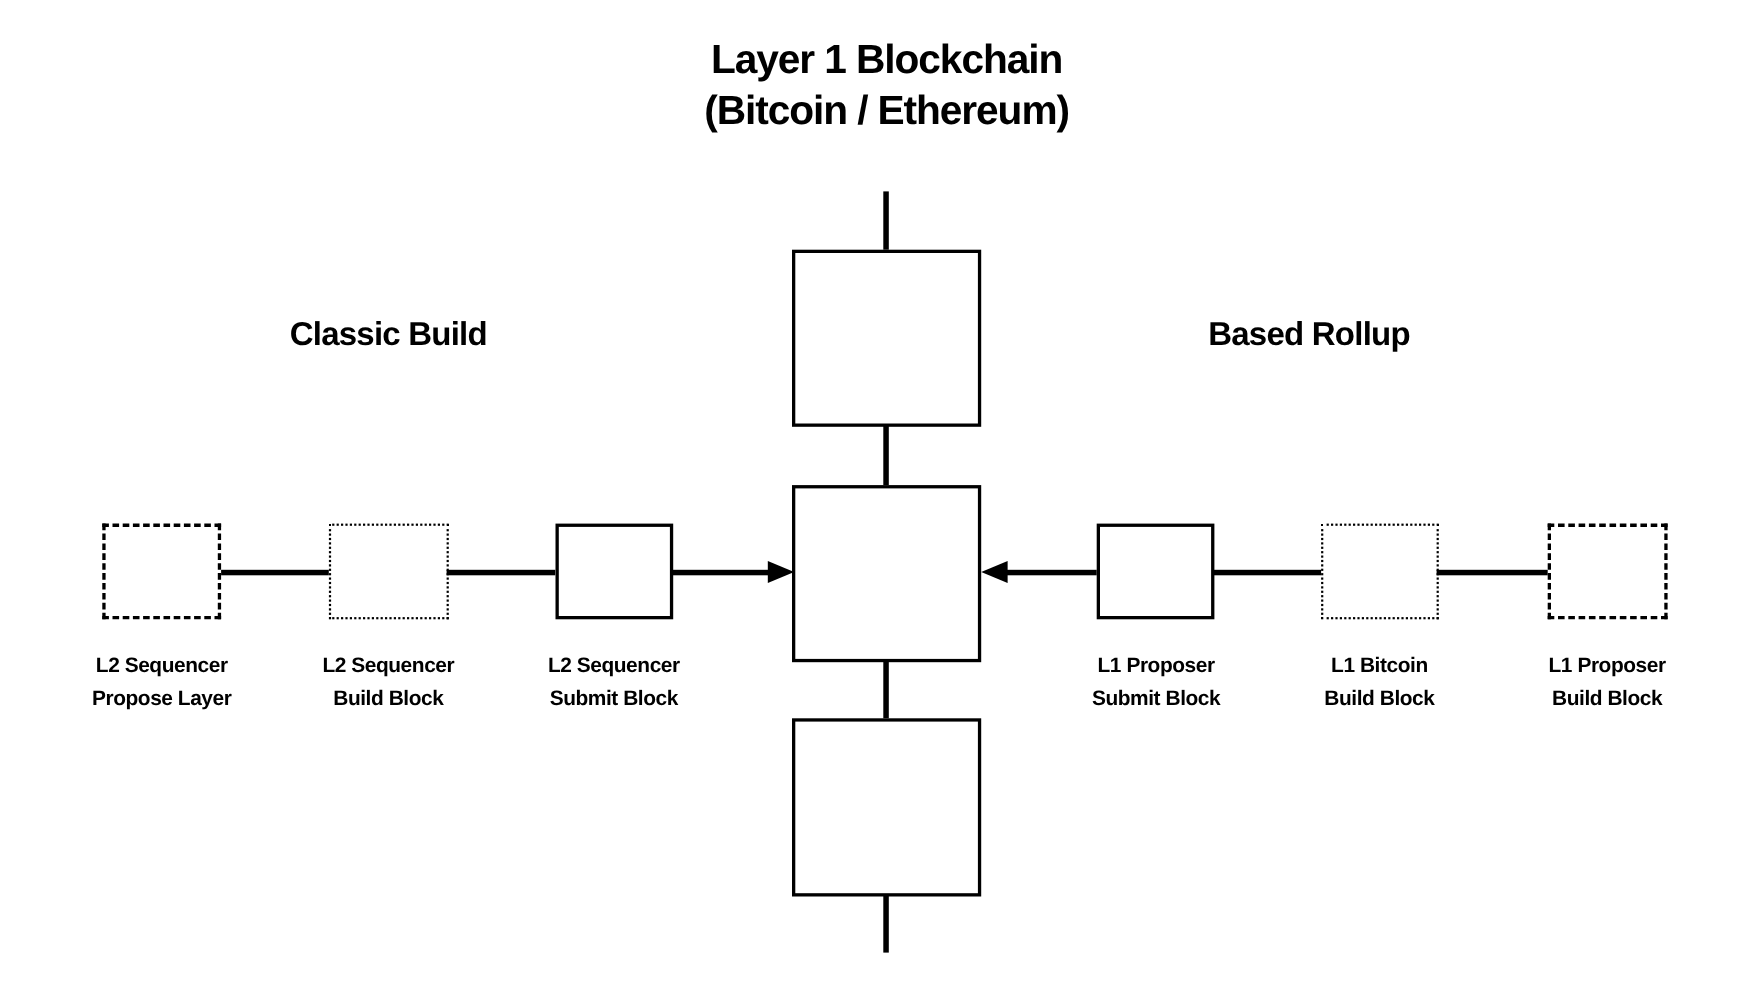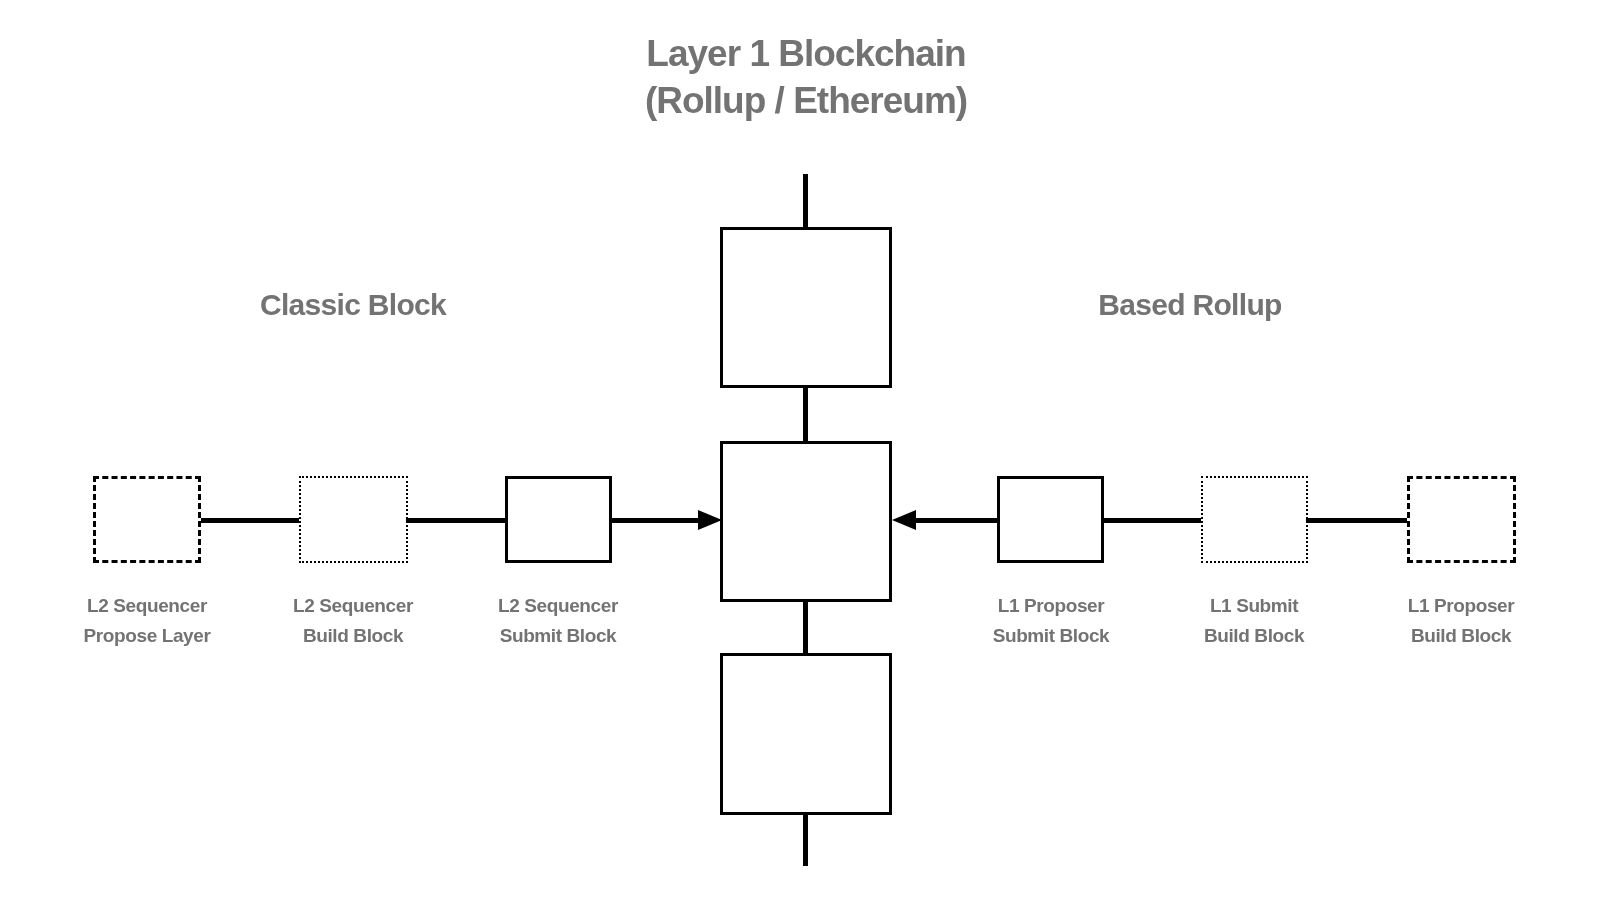--- a/index.html
+++ b/index.html
@@ -16,7 +16,7 @@
     width: 1600px;
     height: 763px;
     background: #ffffff;
-    color: #737373;
+    color: #000000;
   }
   
   .title {

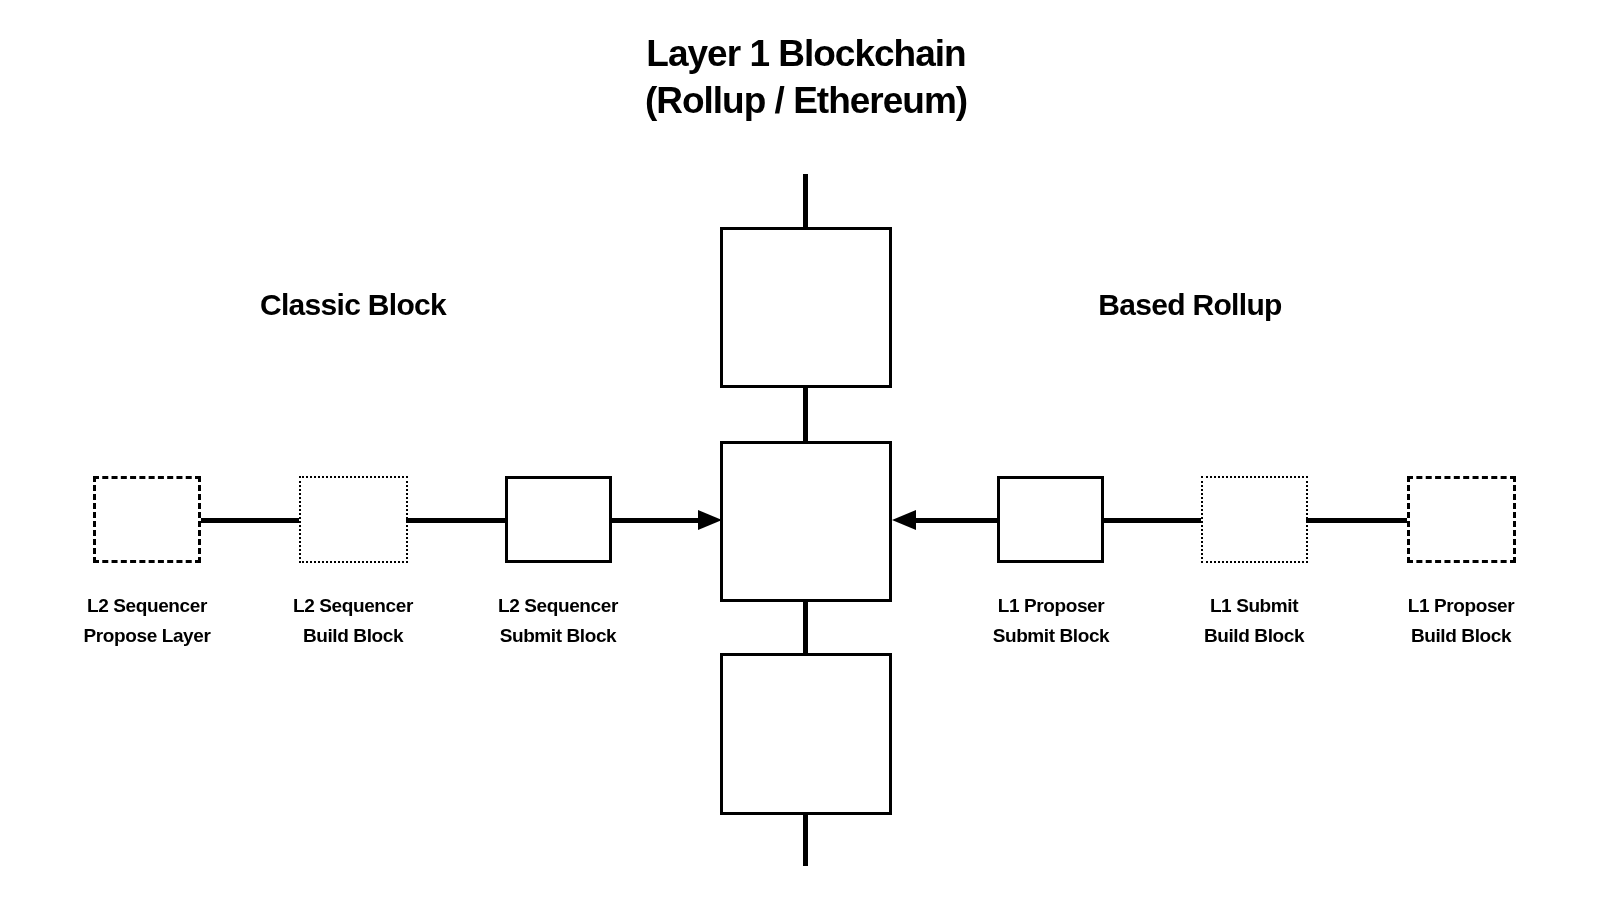--- a/index.html
+++ b/index.html
@@ -97,7 +97,7 @@
 
   <div class="title">
     <div>Layer 1 Blockchain</div>
-    <div>(Rollup / Ethereum)</div>
+    <div>(Bitcoin / Ethereum)</div>
   </div>
 
   <div class="heading classic">Classic Block</div>

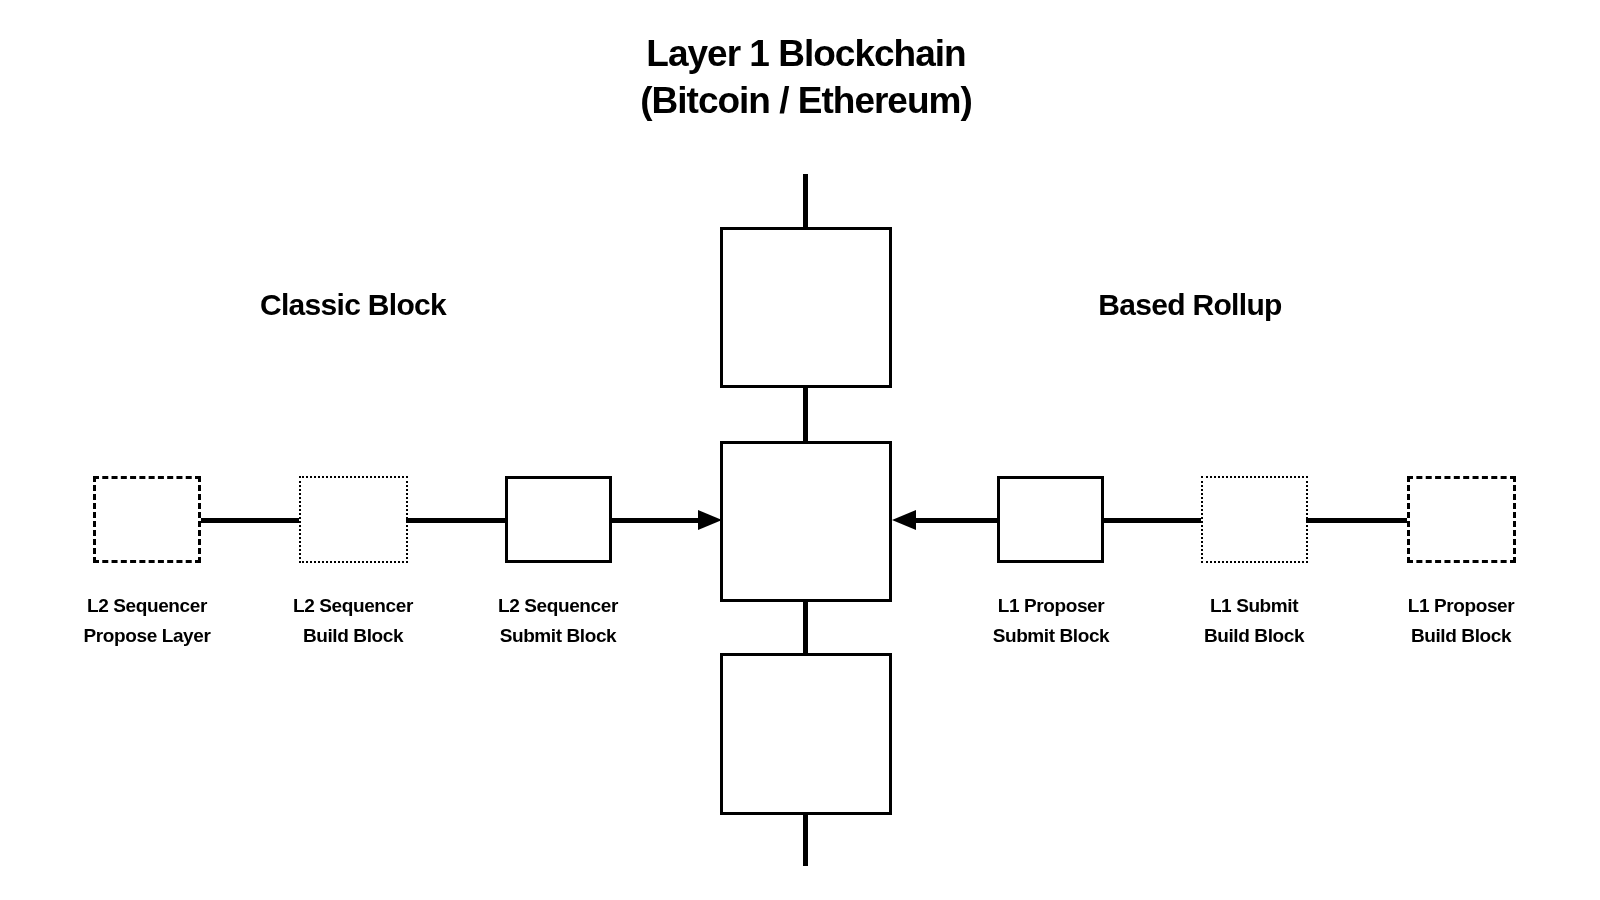--- a/index.html
+++ b/index.html
@@ -100,7 +100,7 @@
     <div>(Bitcoin / Ethereum)</div>
   </div>
 
-  <div class="heading classic">Classic Block</div>
+  <div class="heading classic">Classic Build</div>
   <div class="heading based">Based Rollup</div>
 
   <div class="vline" style="top:174px; height:54px;"></div>

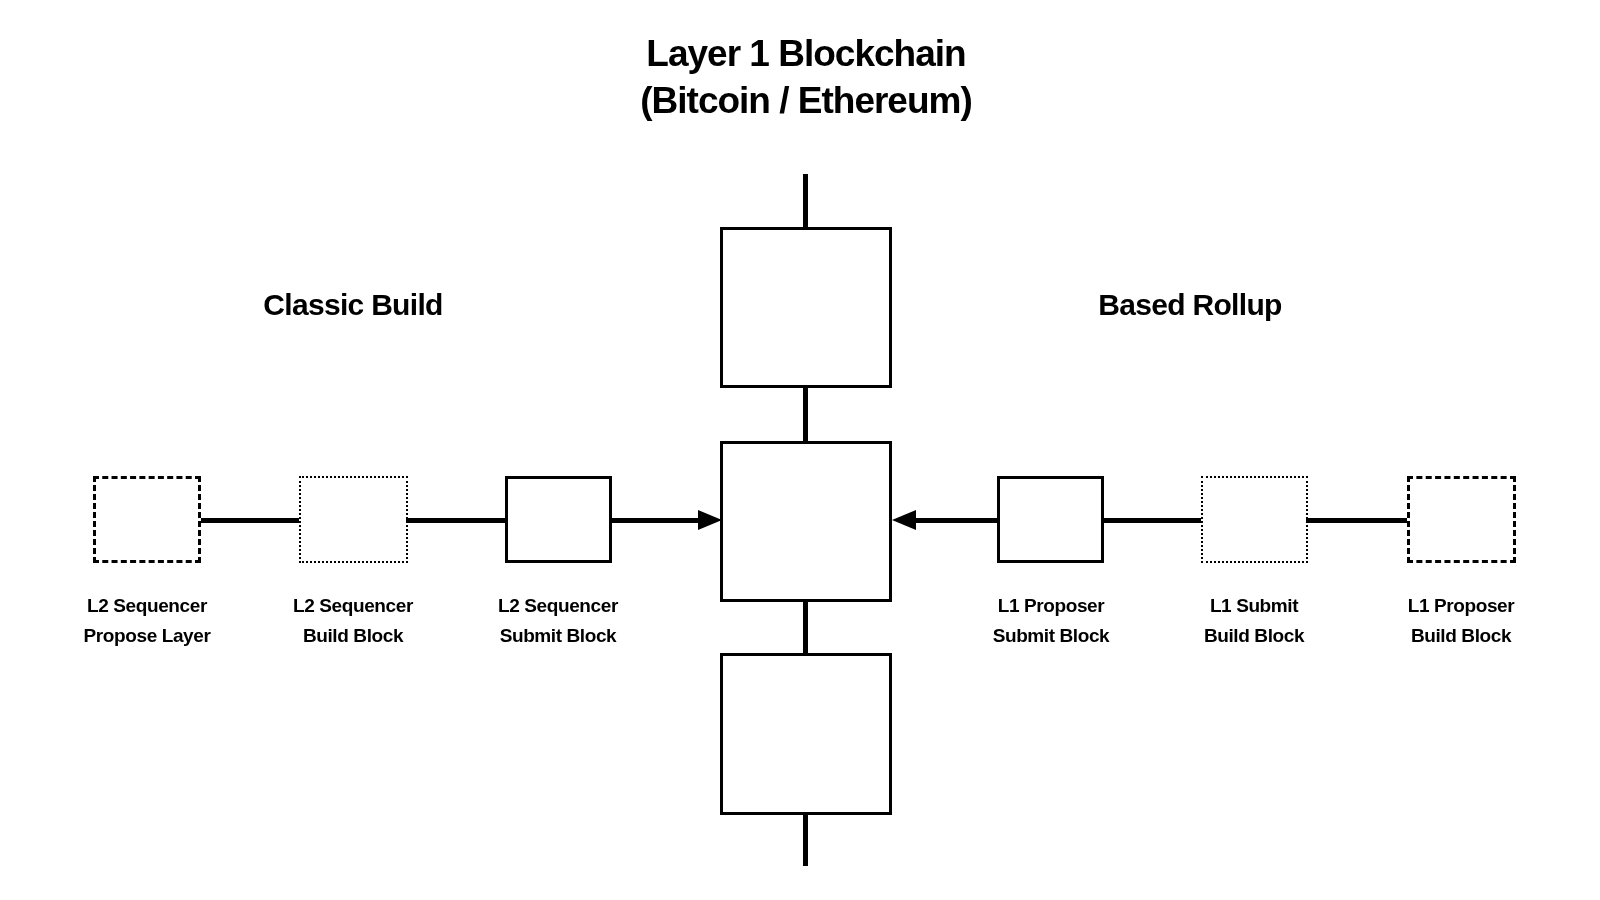--- a/index.html
+++ b/index.html
@@ -145,7 +145,7 @@
     <div>Submit Block</div>
   </div>
   <div class="nlabel" style="left:1254px;">
-    <div>L1 Submit</div>
+    <div>L1 Bitcoin</div>
     <div>Build Block</div>
   </div>
   <div class="nlabel" style="left:1461px;">

